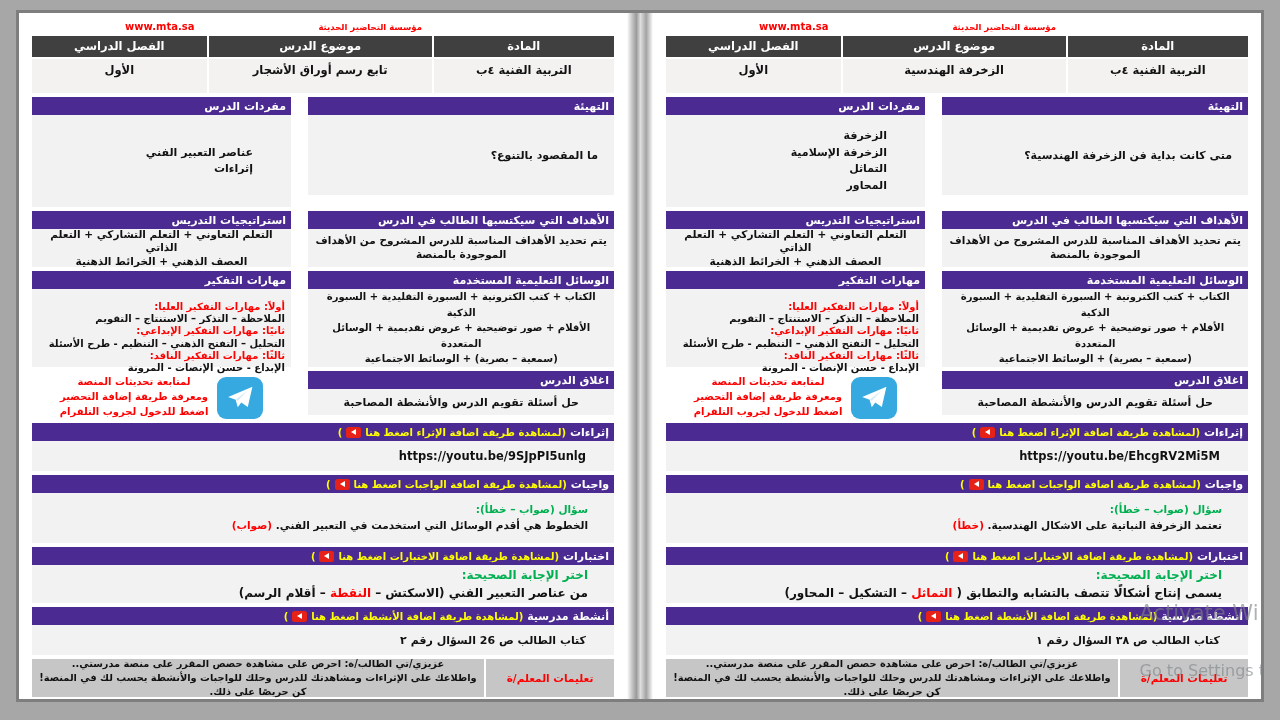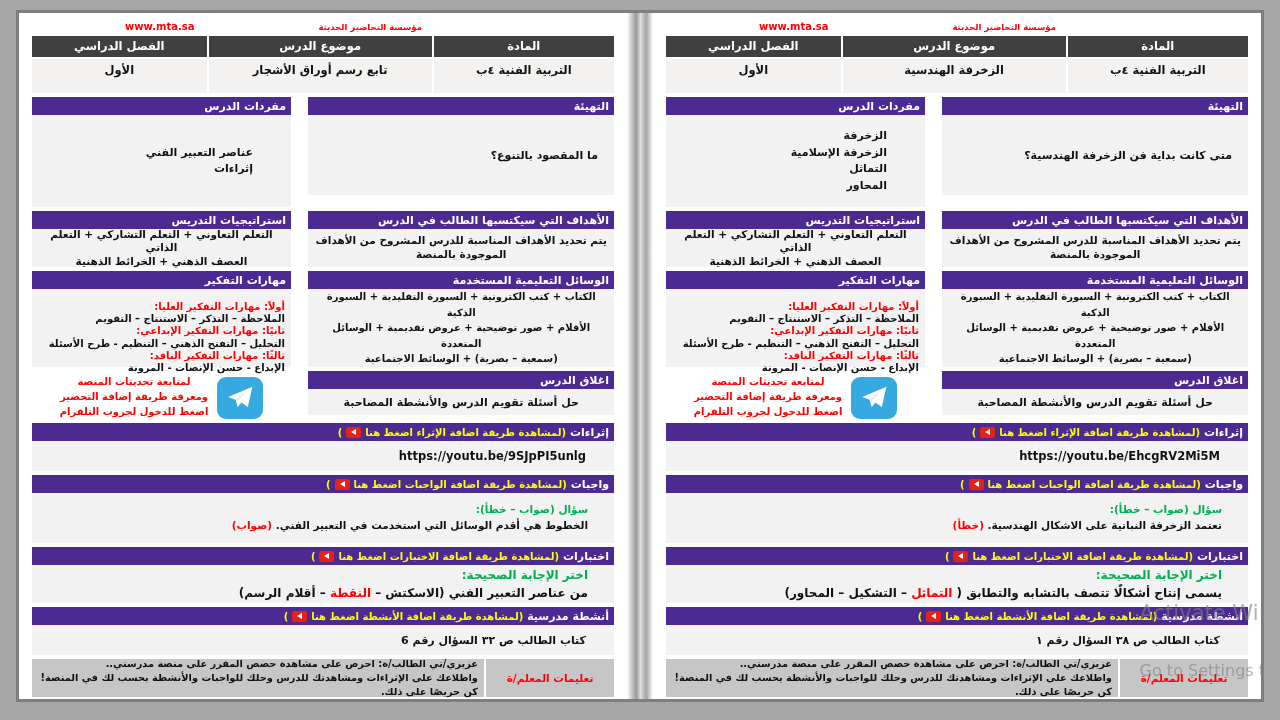--- a/index.html
+++ b/index.html
@@ -253,7 +253,7 @@
           </span>
         <span class="close-paren">)</span>
       </div>
-      <div class="body-box act-body">كتاب الطالب ص ٣٢ السؤال رقم 6</div>
+      <div class="body-box act-body">كتاب الطالب ص 26 السؤال رقم ٢</div>
     </div>
 
     <div class="teacher-row">

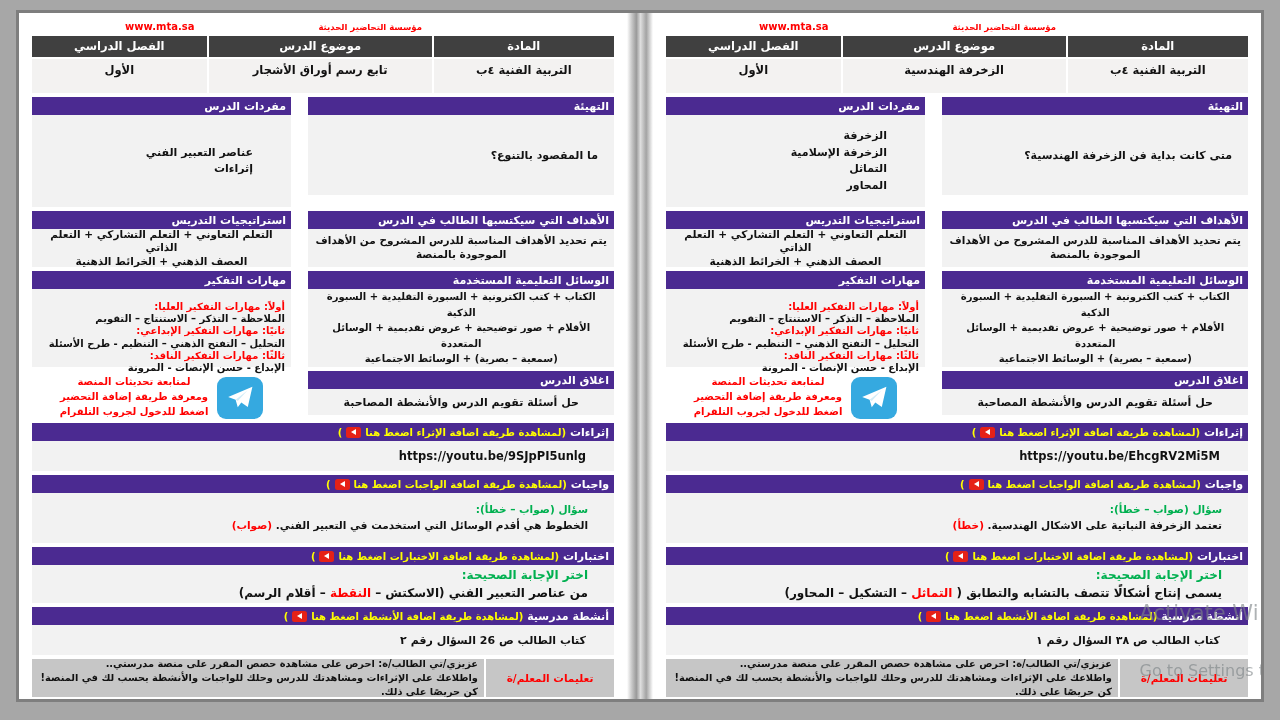--- a/index.html
+++ b/index.html
@@ -78,7 +78,7 @@
   .teacher-label{flex:0 0 22%;background:#c6c6c6;color:#ff0000;font-size:10.5px;
     display:flex;align-items:center;justify-content:center;text-align:right;}
   .teacher-content{flex:1;background:#c6c6c6;color:#111111;font-size:9.8px;line-height:1.4;
-    display:flex;flex-direction:column;justify-content:center;text-align:right;padding:0 6px;}
+    display:flex;flex-direction:column;justify-content:center;text-align:center;padding:0 6px;}
   
   .watermark{position:absolute;right:-4px;top:588px;direction:ltr;text-align:left;
     color:#7d8487;opacity:.62;font-weight:normal;white-space:nowrap;pointer-events:none;}

